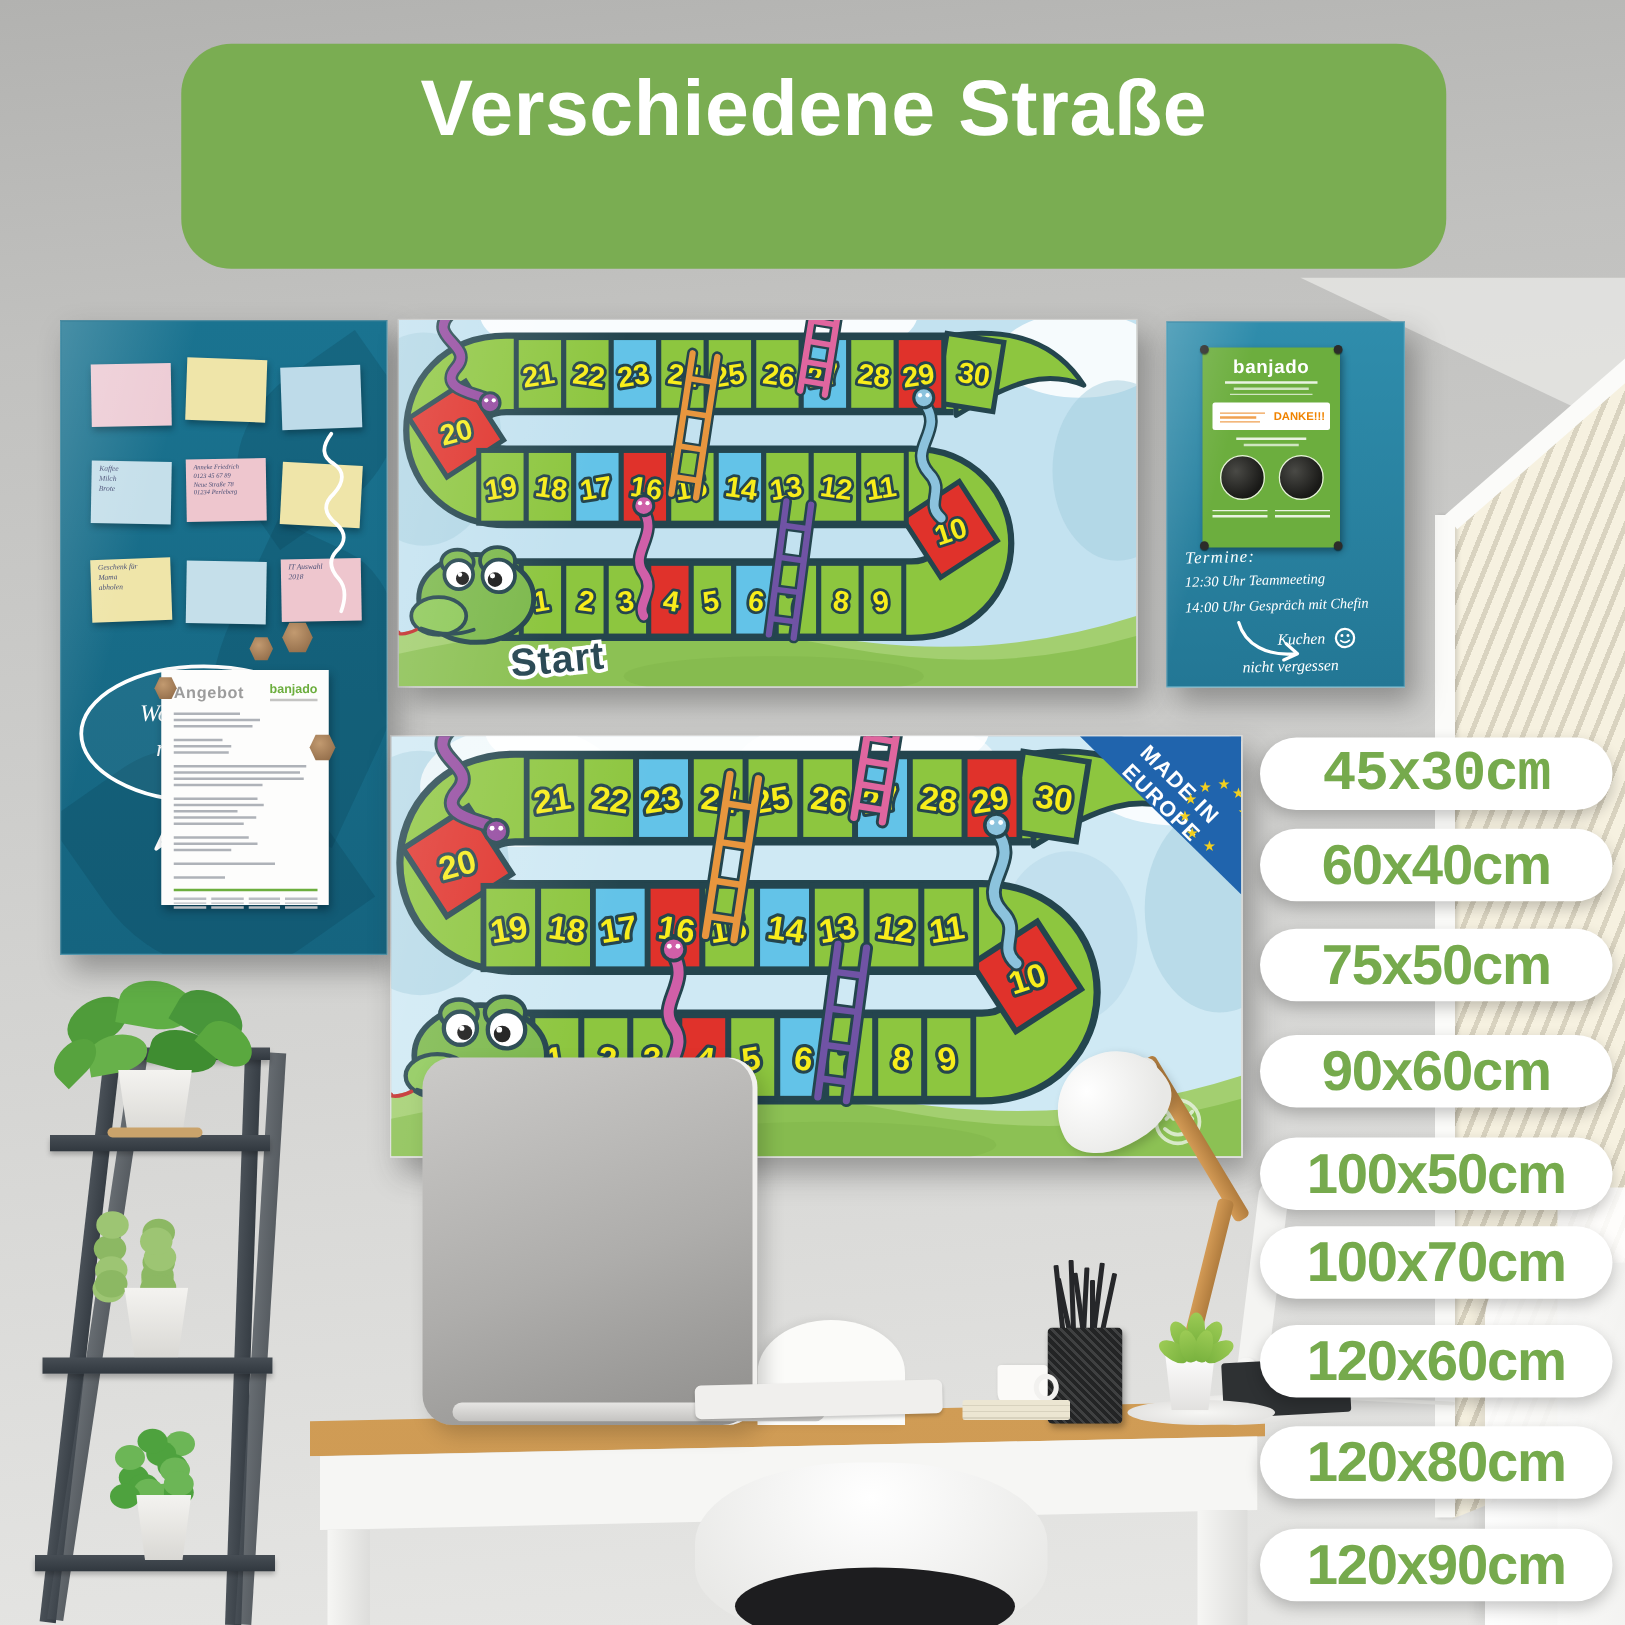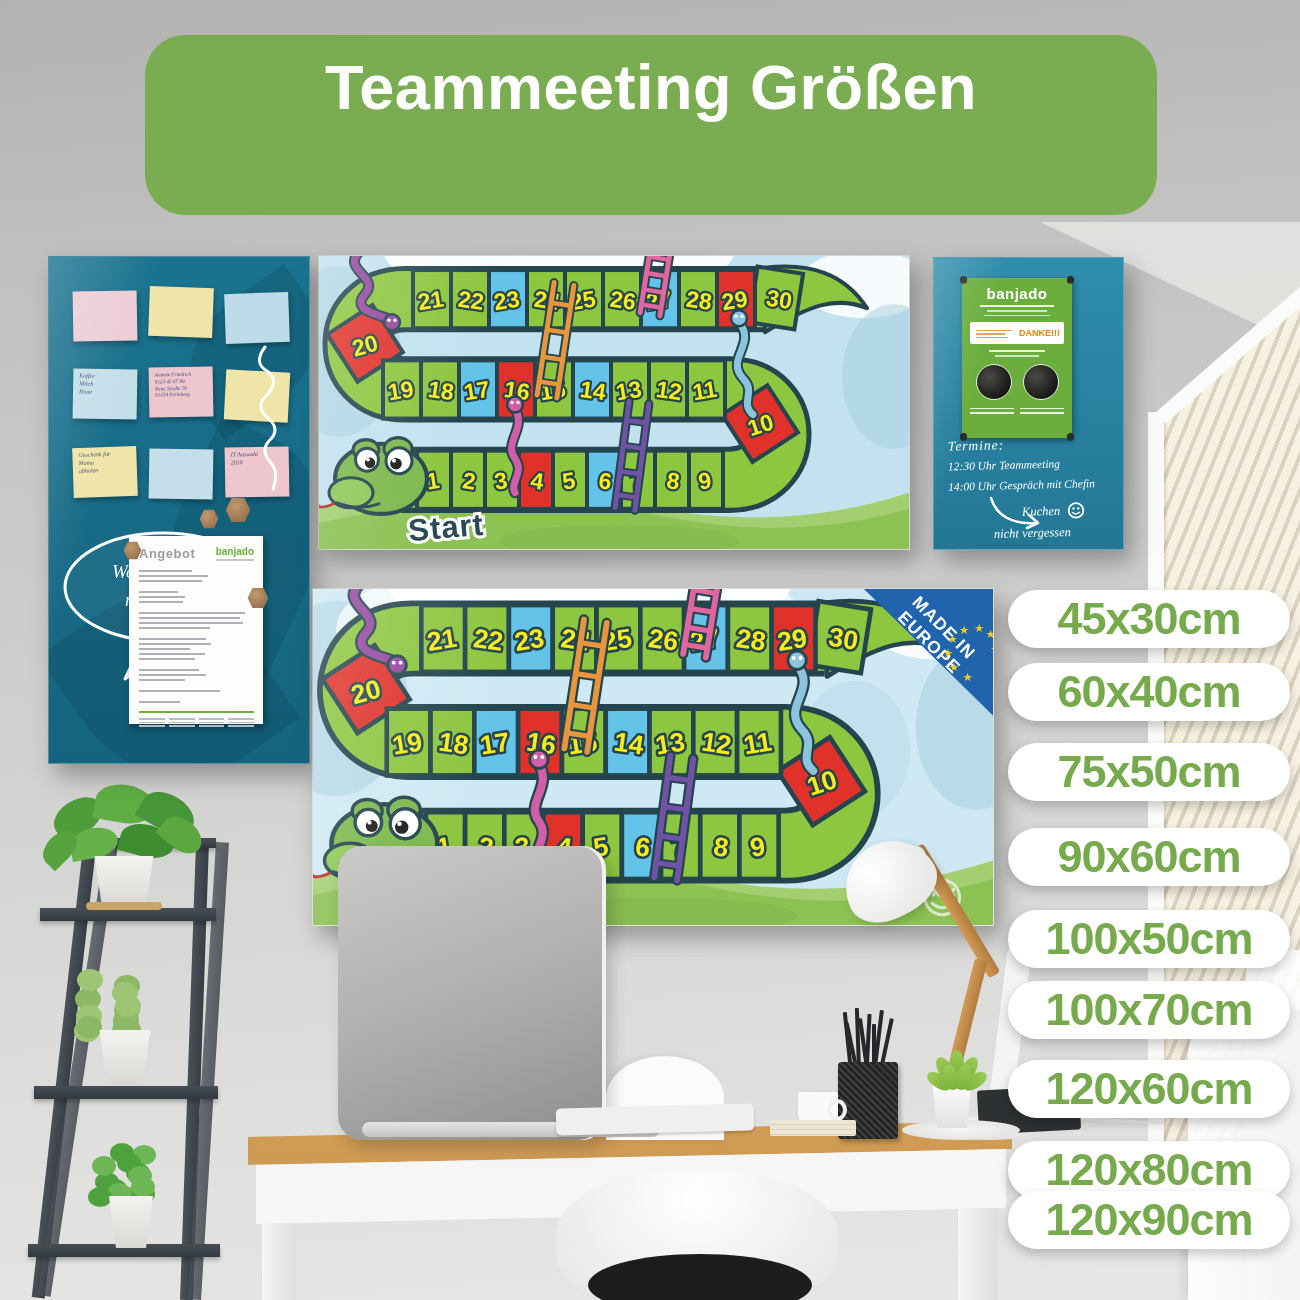--- a/index.html
+++ b/index.html
@@ -181,7 +181,7 @@
     </div>
 
   <div class="abs banner" id="banner" style="background: rgb(122, 173, 82); color: rgb(255, 255, 255);">
-    <div class="t1">Teammeeting Größen</div>
+    <div class="t1">Verschiedene Straße</div>
   </div>
 
   <div class="abs board pinL glass">

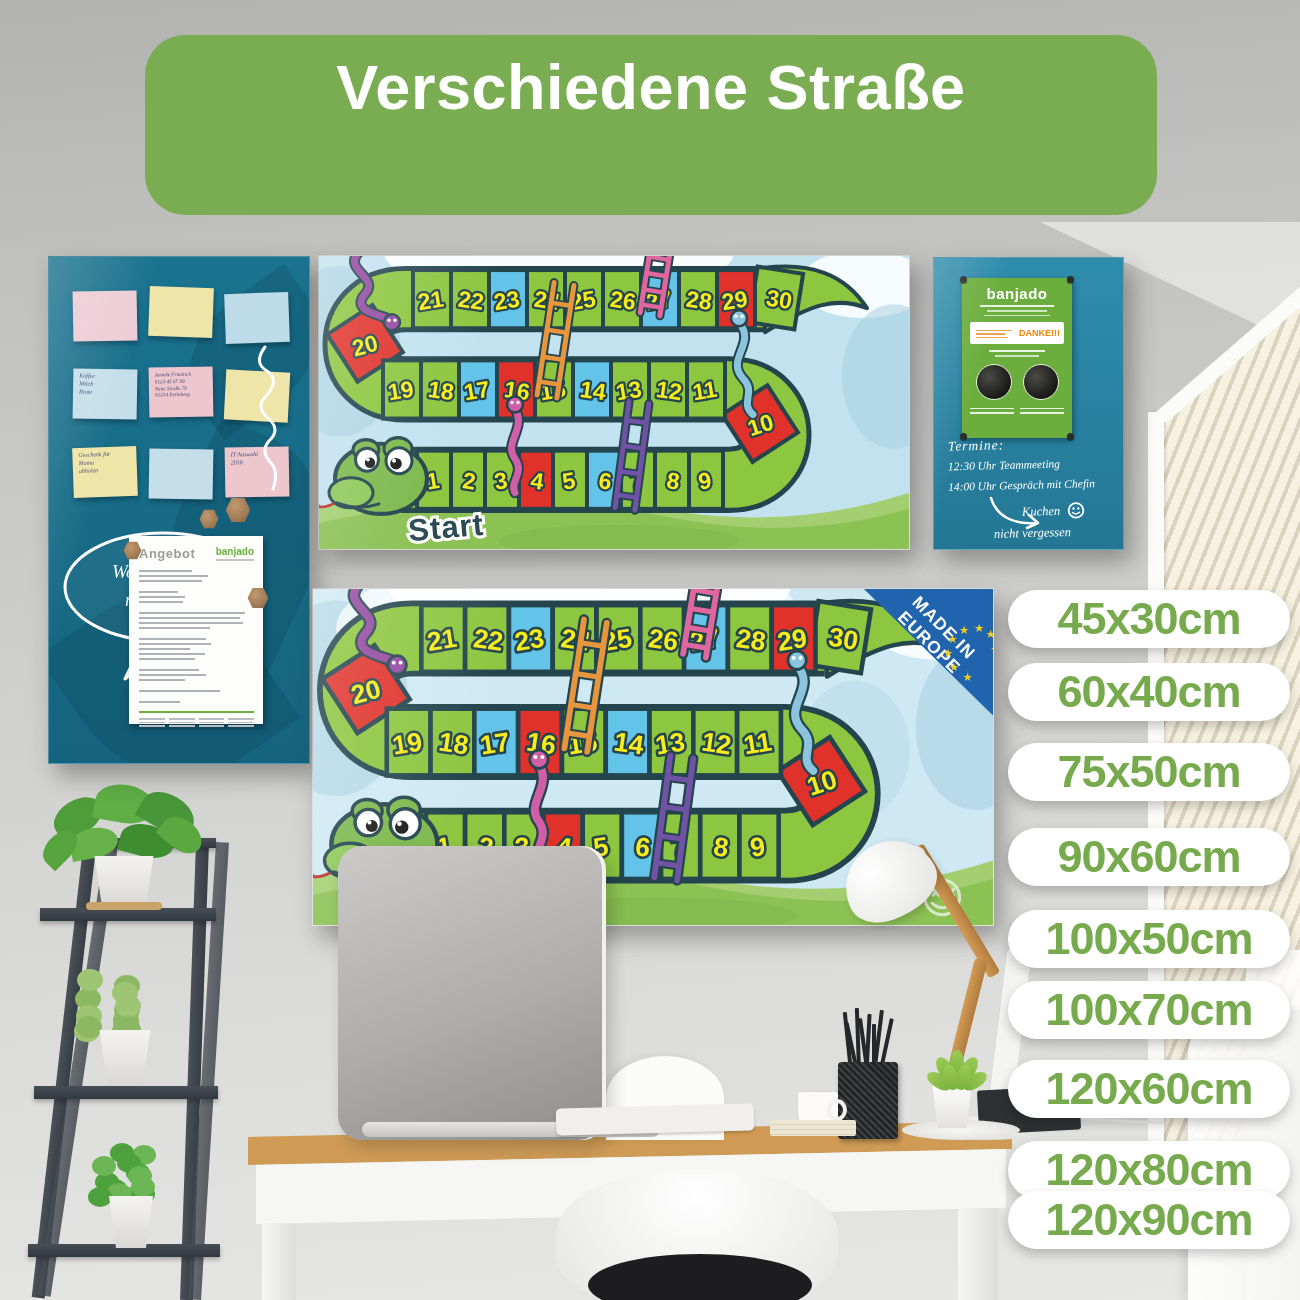--- a/index.html
+++ b/index.html
@@ -709,7 +709,7 @@
   <div class="abs curtain"></div>
 
   <div id="pills">
-      <div class="abs pill" style="top: 590px; color: rgb(118, 170, 77); background: rgb(255, 255, 255);">45x30cm</div>
+      <div class="abs pill" style="top: 590px; color: rgb(118, 170, 77); background: rgb(255, 255, 255); font-family: Liberation Mono, monospace;">45x30cm</div>
       <div class="abs pill" style="top: 663px; color: rgb(118, 170, 77); background: rgb(255, 255, 255);">60x40cm</div>
       <div class="abs pill" style="top: 743px; color: rgb(118, 170, 77); background: rgb(255, 255, 255);">75x50cm</div>
       <div class="abs pill" style="top: 828px; color: rgb(118, 170, 77); background: rgb(255, 255, 255);">90x60cm</div>

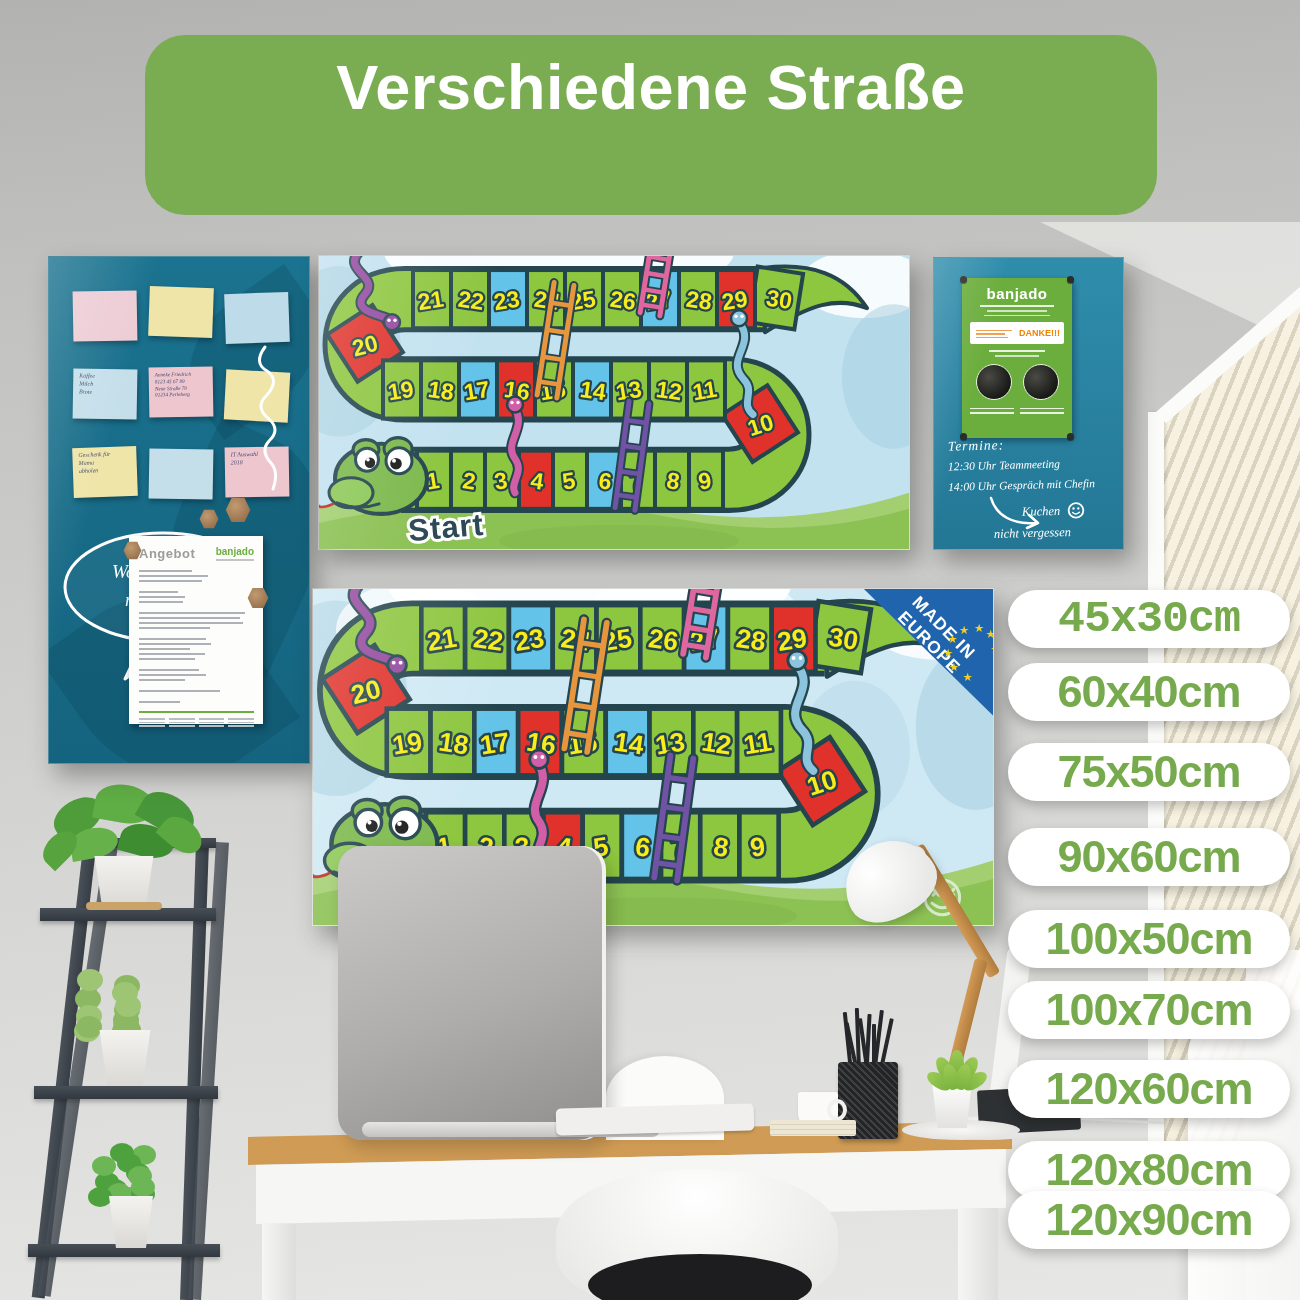--- a/index.html
+++ b/index.html
@@ -717,7 +717,7 @@
       <div class="abs pill" style="top: 981px; color: rgb(118, 170, 77); background: rgb(255, 255, 255);">100x70cm</div>
       <div class="abs pill" style="top: 1060px; color: rgb(118, 170, 77); background: rgb(255, 255, 255);">120x60cm</div>
       <div class="abs pill" style="top: 1141px; color: rgb(118, 170, 77); background: rgb(255, 255, 255);">120x80cm</div>
-      <div class="abs pill" style="top: 1191px; color: rgb(118, 170, 77); background: rgb(255, 255, 255);">120x90cm</div>
+      <div class="abs pill" style="top: 1223px; color: rgb(118, 170, 77); background: rgb(255, 255, 255);">120x90cm</div>
     </div>
 </div>
 

